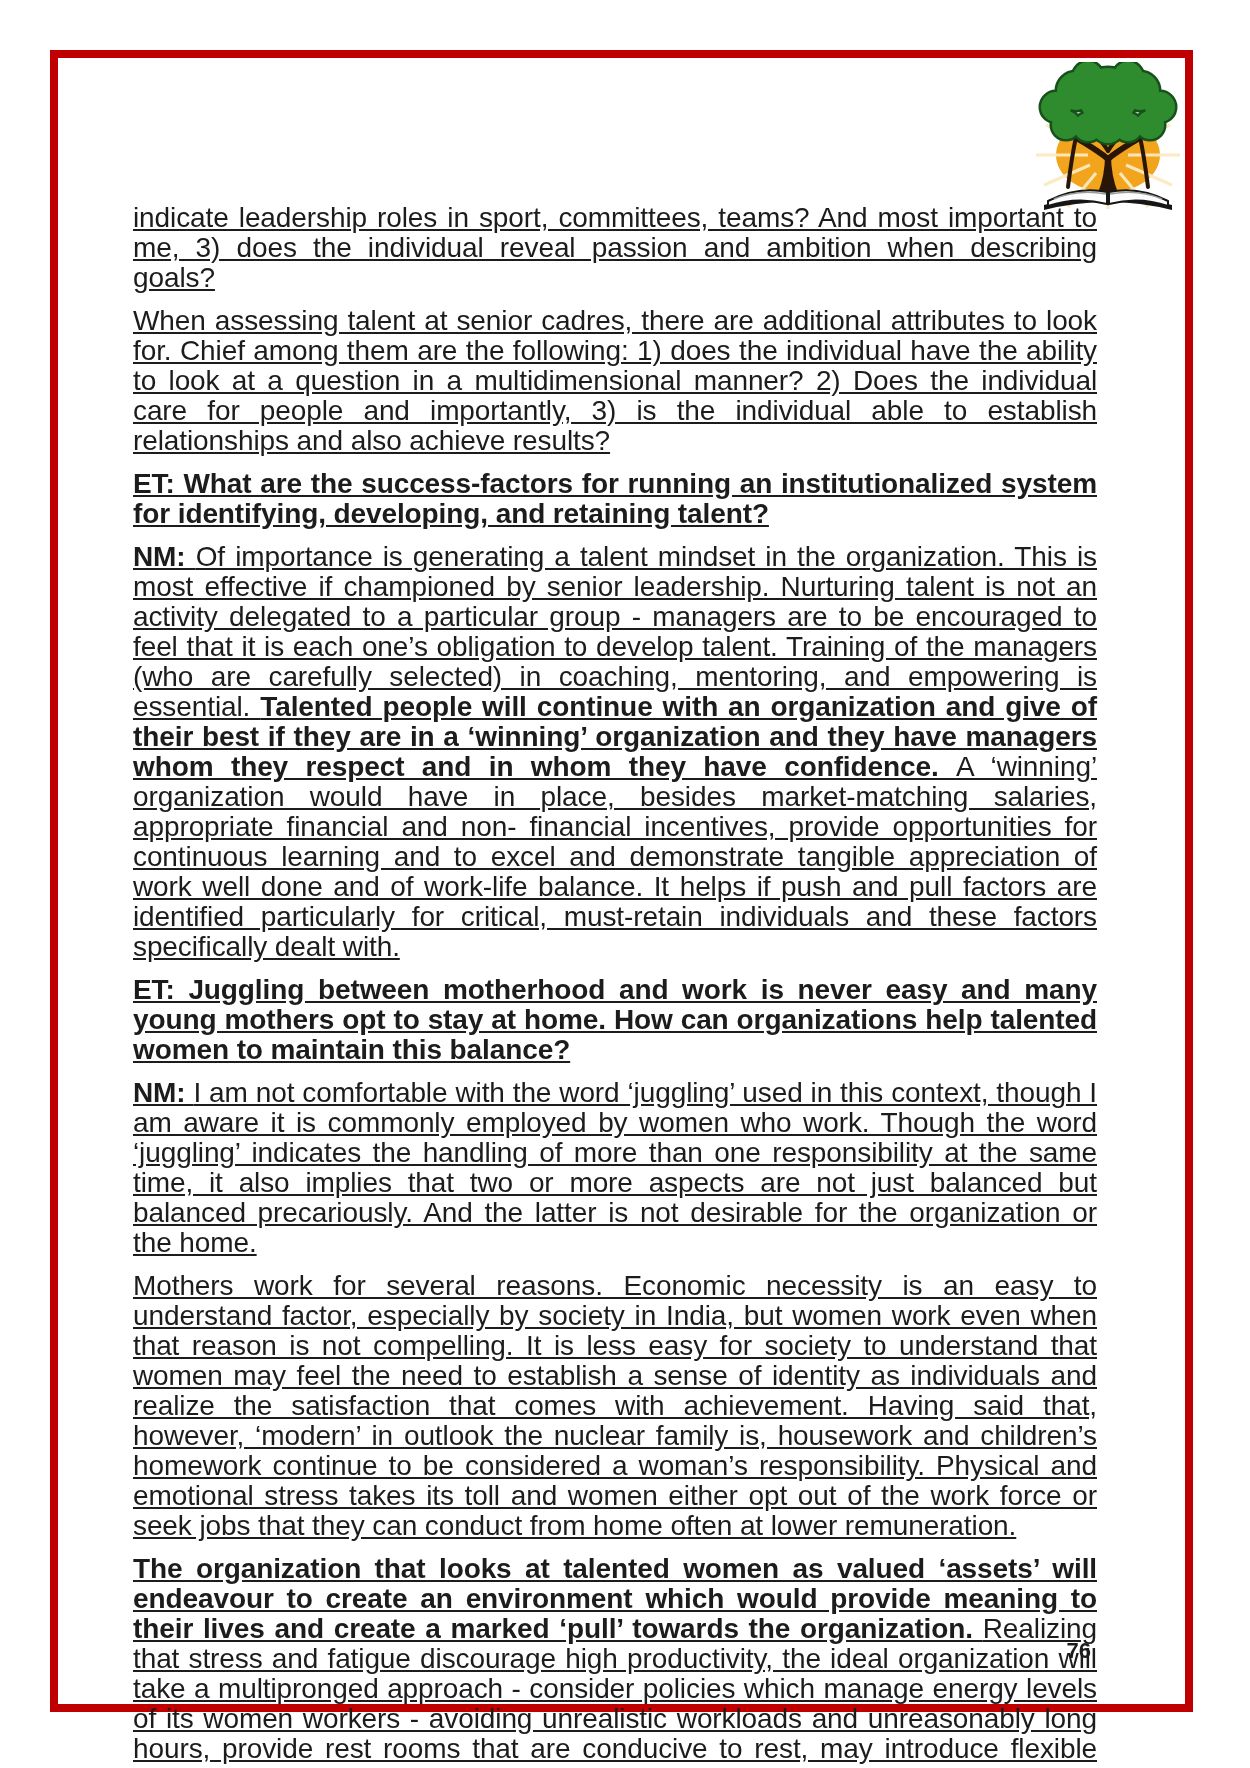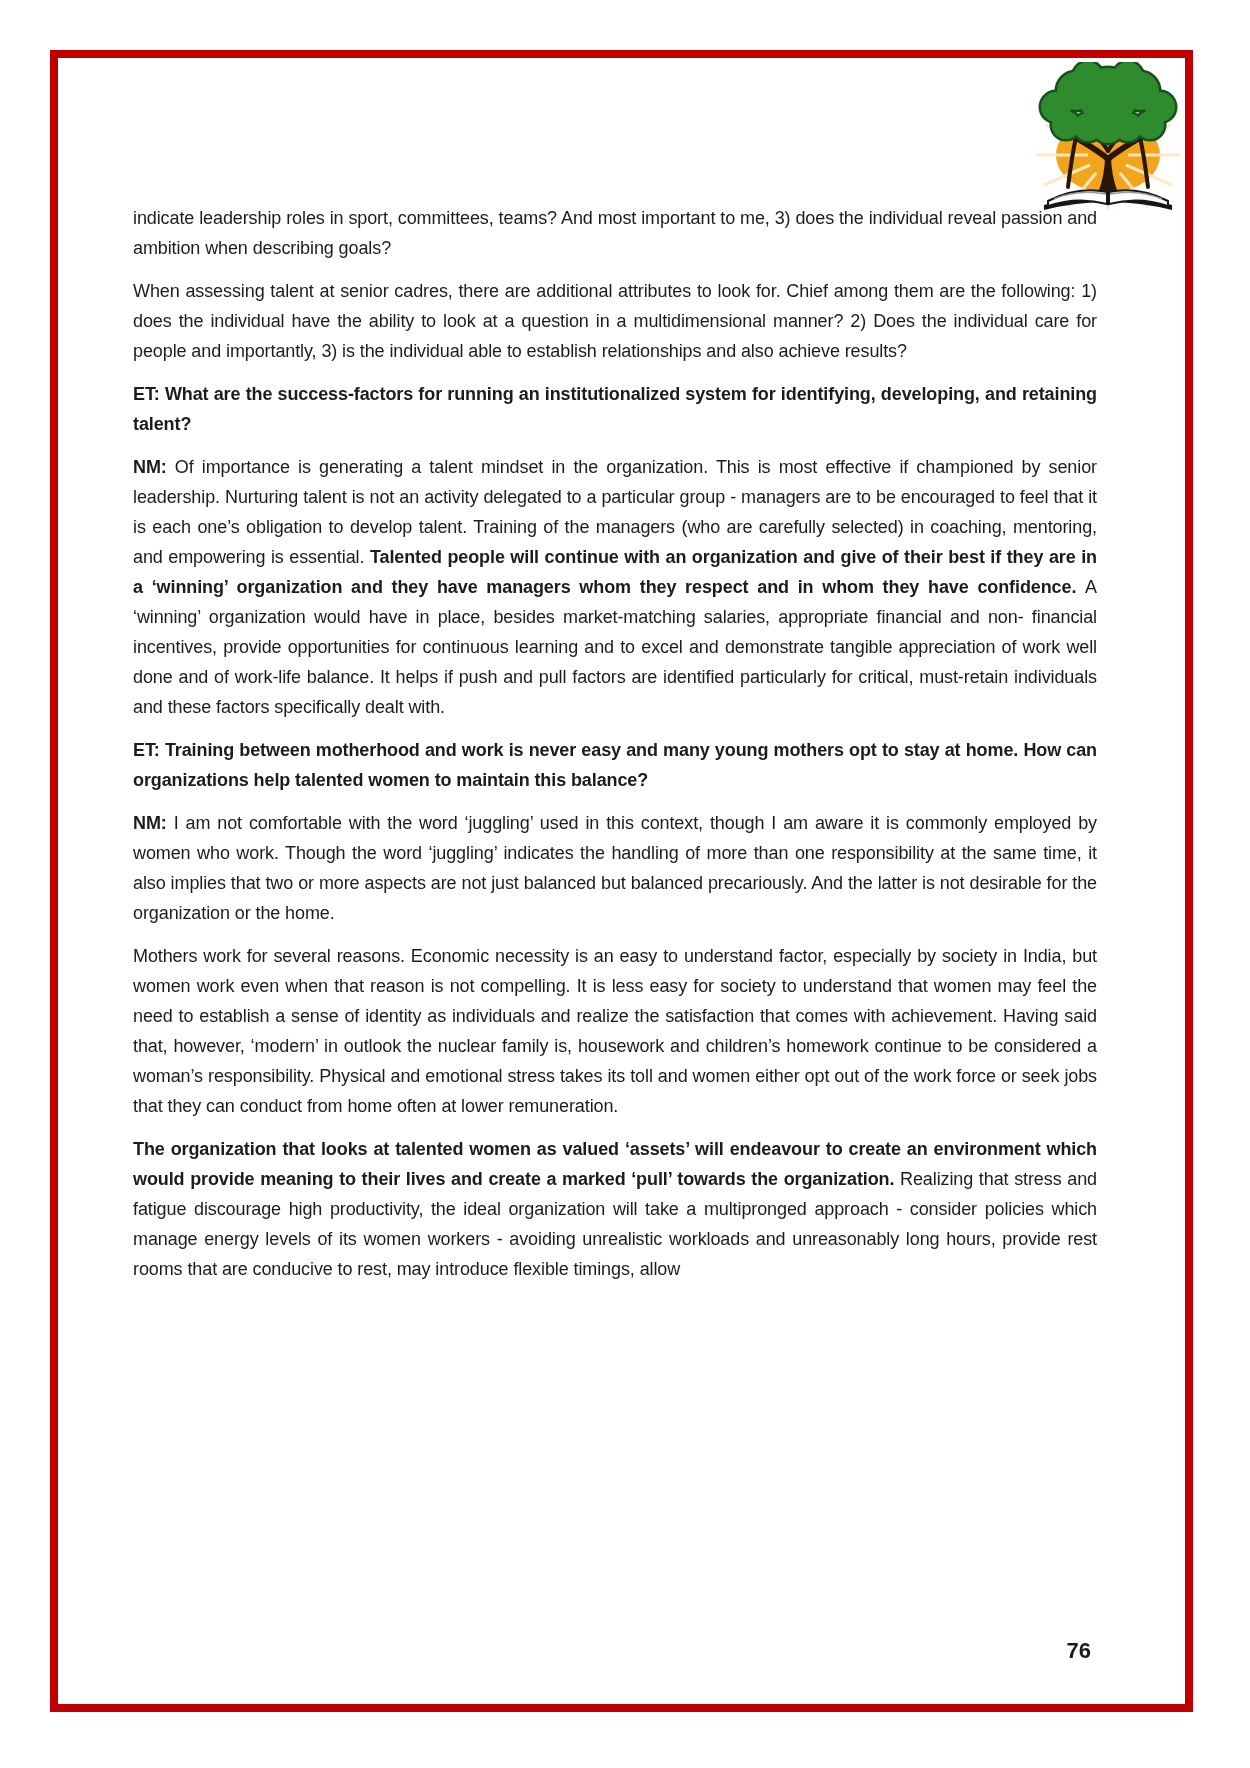--- a/index.html
+++ b/index.html
@@ -19,8 +19,9 @@
     position:absolute;left:133px;top:203px;width:964px;
   }
   .content p{
-    margin:0 0 13px 0;font-size:18px;line-height:30px;text-align:justify;
+    margin:0 0 13px 0;font-size:28px;line-height:30px;text-align:justify;
     letter-spacing:-0.1px;
+    text-decoration:underline;
   }
   .content p span.b{font-weight:700;margin-top:28px;}
   .pagenum{

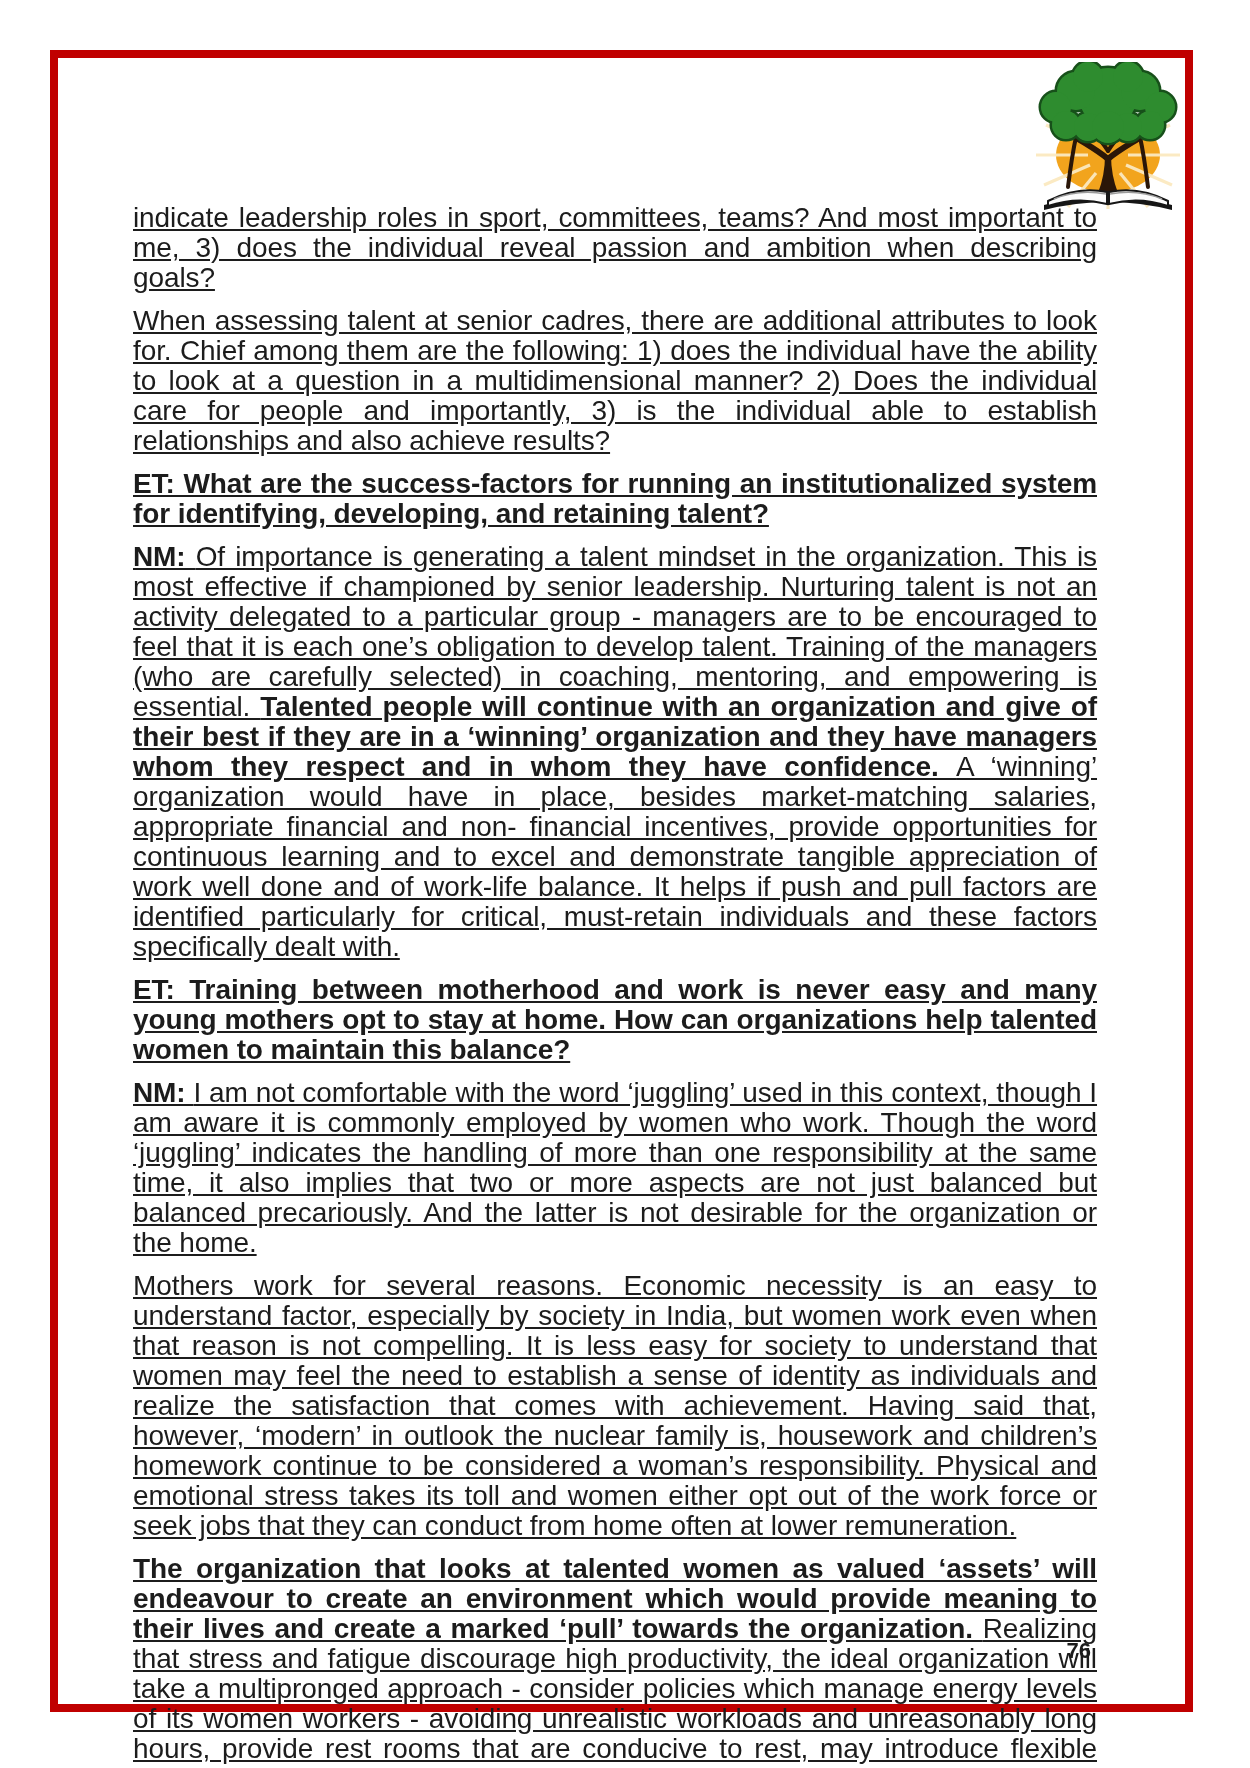--- a/index.html
+++ b/index.html
@@ -108,7 +108,7 @@
     <p><span>When assessing talent at senior cadres, there are additional attributes to look for. Chief among them are the following: 1) does the individual have the ability to look at a question in a multidimensional manner? 2) Does the individual care for people and importantly, 3) is the individual able to establish relationships and also achieve results?</span></p>
     <p><span class="b">ET: What are the success-factors for running an institutionalized system for identifying, developing, and retaining talent?</span></p>
     <p><span class="b">NM: </span><span>Of importance is generating a talent mindset in the organization. This is most effective if championed by senior leadership. Nurturing talent is not an activity delegated to a particular group - managers are to be encouraged to feel that it is each one’s obligation to develop talent. Training of the managers (who are carefully selected) in coaching, mentoring, and empowering is essential. </span><span class="b">Talented people will continue with an organization and give of their best if they are in a ‘winning’ organization and they have managers whom they respect and in whom they have confidence. </span><span>A ‘winning’ organization would have in place, besides market-matching salaries, appropriate financial and non- financial incentives, provide opportunities for continuous learning and to excel and demonstrate tangible appreciation of work well done and of work-life balance. It helps if push and pull factors are identified particularly for critical, must-retain individuals and these factors specifically dealt with.</span></p>
-    <p><span class="b">ET: Training between motherhood and work is never easy and many young mothers opt to stay at home. How can organizations help talented women to maintain this balance?</span></p>
+    <p><span class="b">ET: Juggling between motherhood and work is never easy and many young mothers opt to stay at home. How can organizations help talented women to maintain this balance?</span></p>
     <p><span class="b">NM: </span><span>I am not comfortable with the word ‘juggling’ used in this context, though I am aware it is commonly employed by women who work. Though the word ‘juggling’ indicates the handling of more than one responsibility at the same time, it also implies that two or more aspects are not just balanced but balanced precariously. And the latter is not desirable for the organization or the home.</span></p>
     <p><span>Mothers work for several reasons. Economic necessity is an easy to understand factor, especially by society in India, but women work even when that reason is not compelling. It is less easy for society to understand that women may feel the need to establish a sense of identity as individuals and realize the satisfaction that comes with achievement. Having said that, however, ‘modern’ in outlook the nuclear family is, housework and children’s homework continue to be considered a woman’s responsibility. Physical and emotional stress takes its toll and women either opt out of the work force or seek jobs that they can conduct from home often at lower remuneration.</span></p>
     <p><span class="b">The organization that looks at talented women as valued ‘assets’ will endeavour to create an environment which would provide meaning to their lives and create a marked ‘pull’ towards the organization. </span><span>Realizing that stress and fatigue discourage high productivity, the ideal organization will take a multipronged approach - consider policies which manage energy levels of its women workers - avoiding unrealistic workloads and unreasonably long hours, provide rest rooms that are conducive to rest, may introduce flexible timings, allow</span></p>

